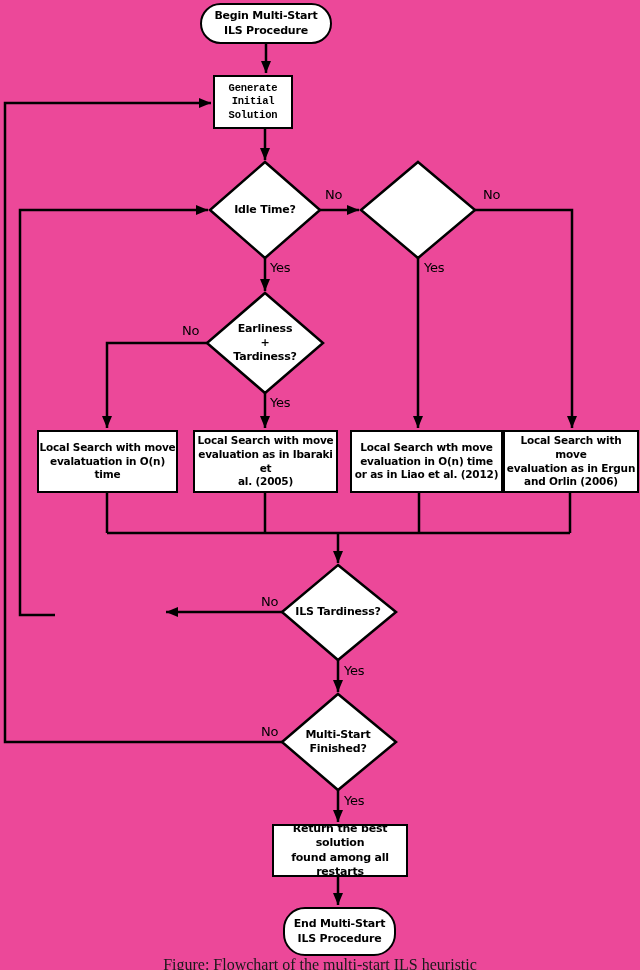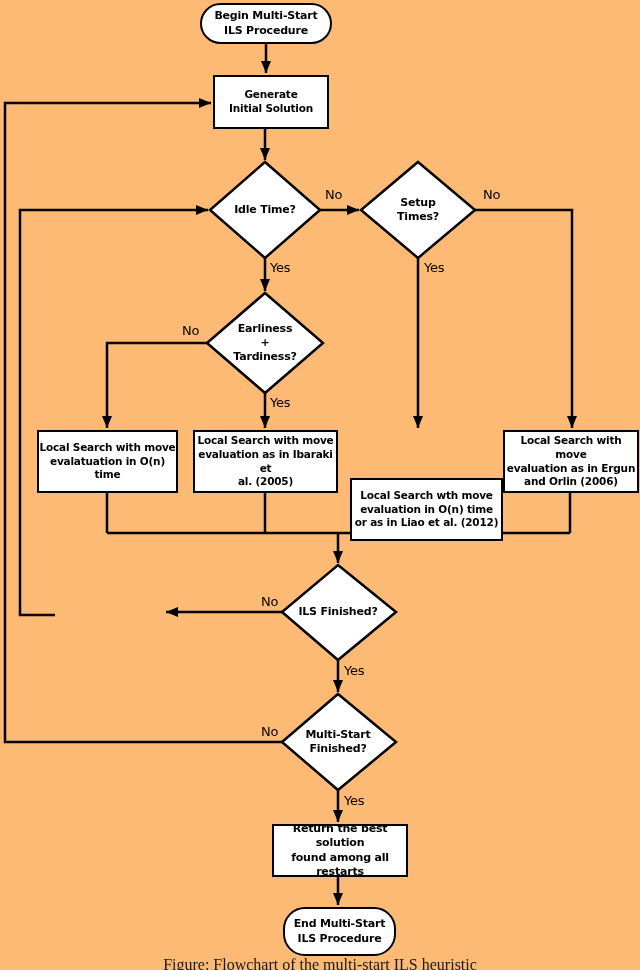--- a/index.html
+++ b/index.html
@@ -4,7 +4,7 @@
 <style>
   html,body{margin:0;padding:0;background:#ffffff;}
   #canvas{
-    position:relative;width:640px;height:970px;background:#fdba74;
+    position:relative;width:640px;height:970px;background:#ec4899;
     overflow:hidden;font-family:"DejaVu Sans","Liberation Sans",sans-serif;
   }
   #connectors{position:absolute;left:0;top:0;width:640px;height:970px;}

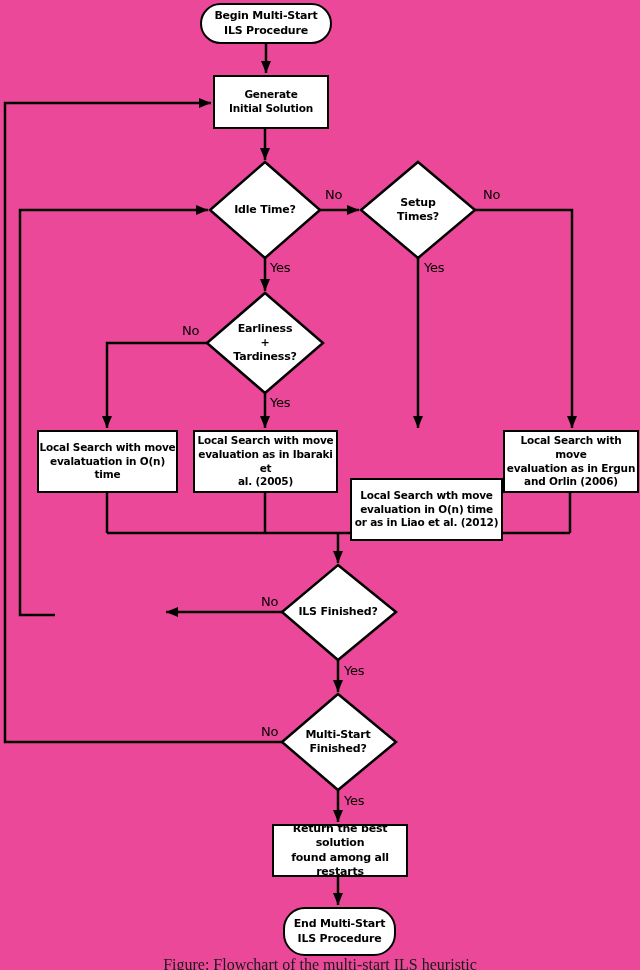--- a/index.html
+++ b/index.html
@@ -85,7 +85,7 @@
   <div class="node capsule" style="left:200px;top:3px;width:132px;height:41px;">Begin Multi-Start
 ILS Procedure</div>
 
-  <div class="node rect" style="left:213px;top:75px;width:116px;height:54px;">Generate
+  <div class="node rect" style="left:213px;top:75px;width:80px;height:54px;font-family:Liberation Mono, monospace;">Generate
 Initial Solution</div>
 
   <div class="node dlabel" style="left:213px;top:186px;width:104px;height:48px;">Idle Time?</div>

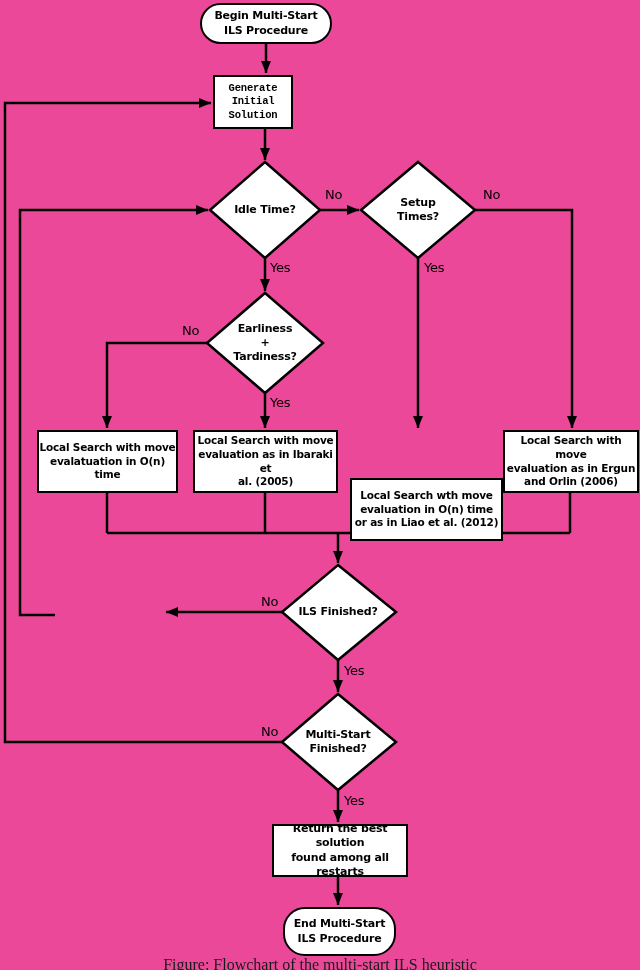--- a/index.html
+++ b/index.html
@@ -90,8 +90,6 @@
 
   <div class="node dlabel" style="left:213px;top:186px;width:104px;height:48px;">Idle Time?</div>
 
-  <div class="node dlabel" style="left:366px;top:186px;width:104px;height:48px;">Setup
-Times?</div>
 
   <div class="node dlabel" style="left:213px;top:313px;width:104px;height:60px;">Earliness
 +

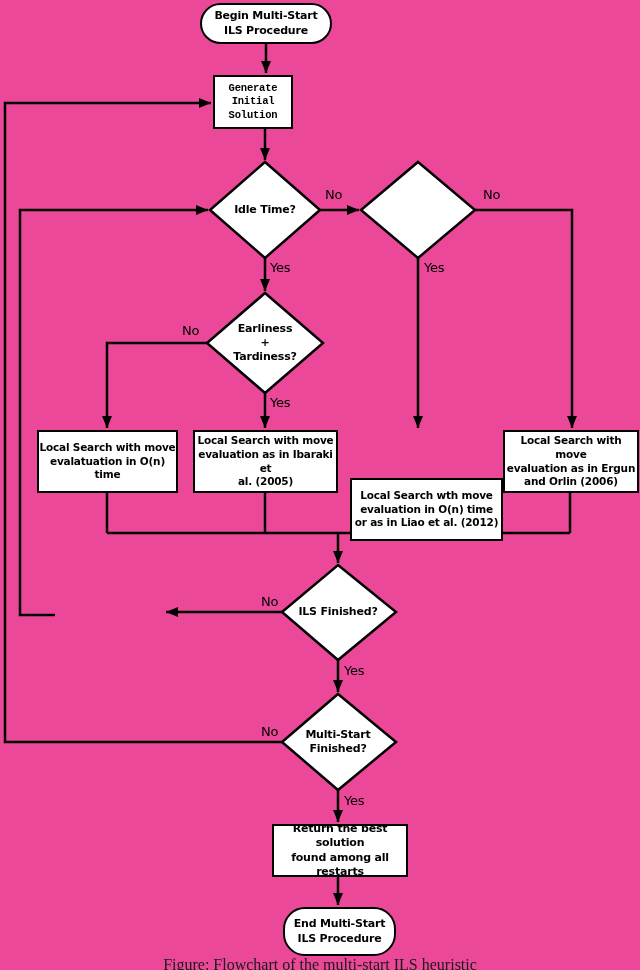--- a/index.html
+++ b/index.html
@@ -103,7 +103,7 @@
 evaluation as in Ibaraki et
 al. (2005)</div>
 
-  <div class="node rect" style="left:350px;top:430px;width:153px;height:63px;margin-top:48px;">Local Search wth move
+  <div class="node rect" style="left:350px;top:430px;width:153px;height:63px;">Local Search wth move
 evaluation in O(n) time
 or as in Liao et al. (2012)</div>
 

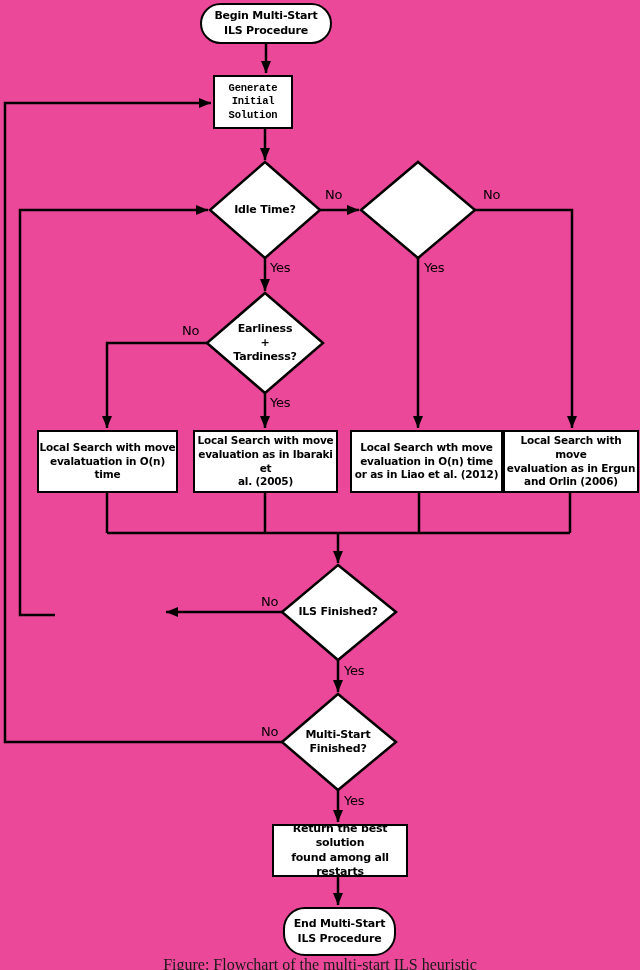--- a/index.html
+++ b/index.html
@@ -111,7 +111,7 @@
 evaluation as in Ergun
 and Orlin (2006)</div>
 
-  <div class="node dlabel" style="left:286px;top:588px;width:104px;height:48px;">ILS Finished?</div>
+  <div class="node dlabel" style="left:286px;top:588px;width:104px;height:48px;">ILS Tardiness?</div>
 
 
   <div class="node rect" style="left:272px;top:824px;width:136px;height:53px;font-size:11px;">Return the best solution

